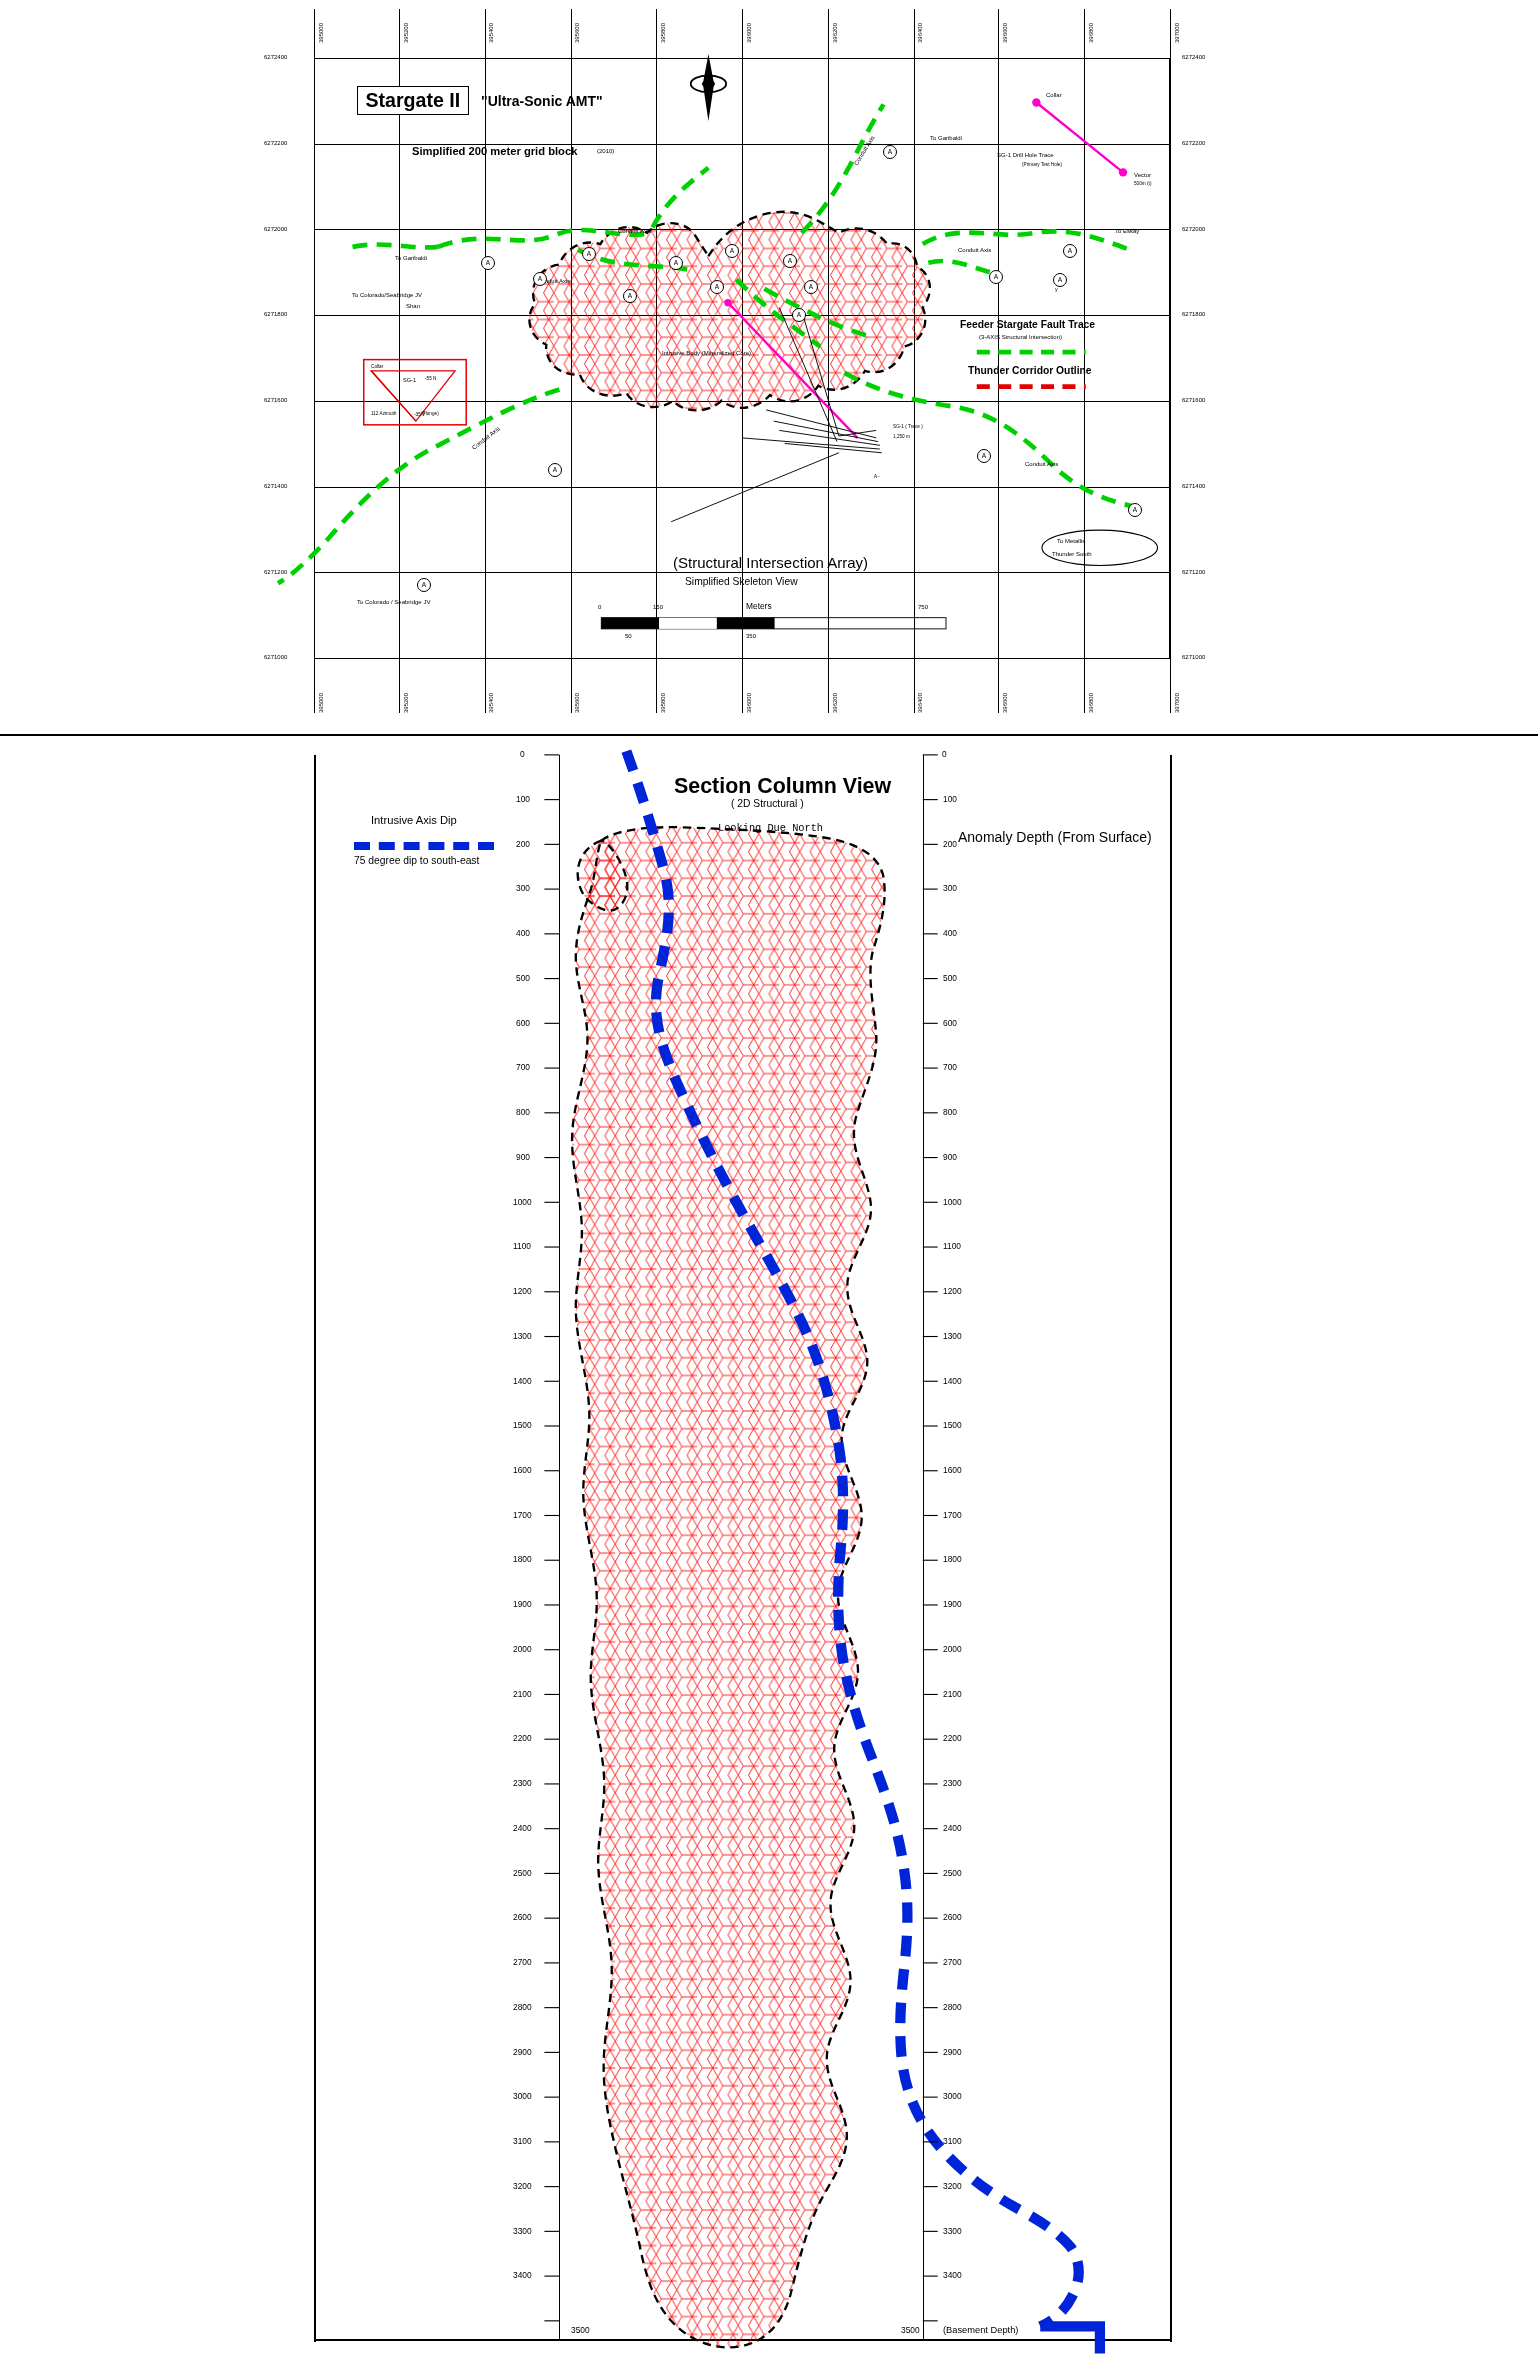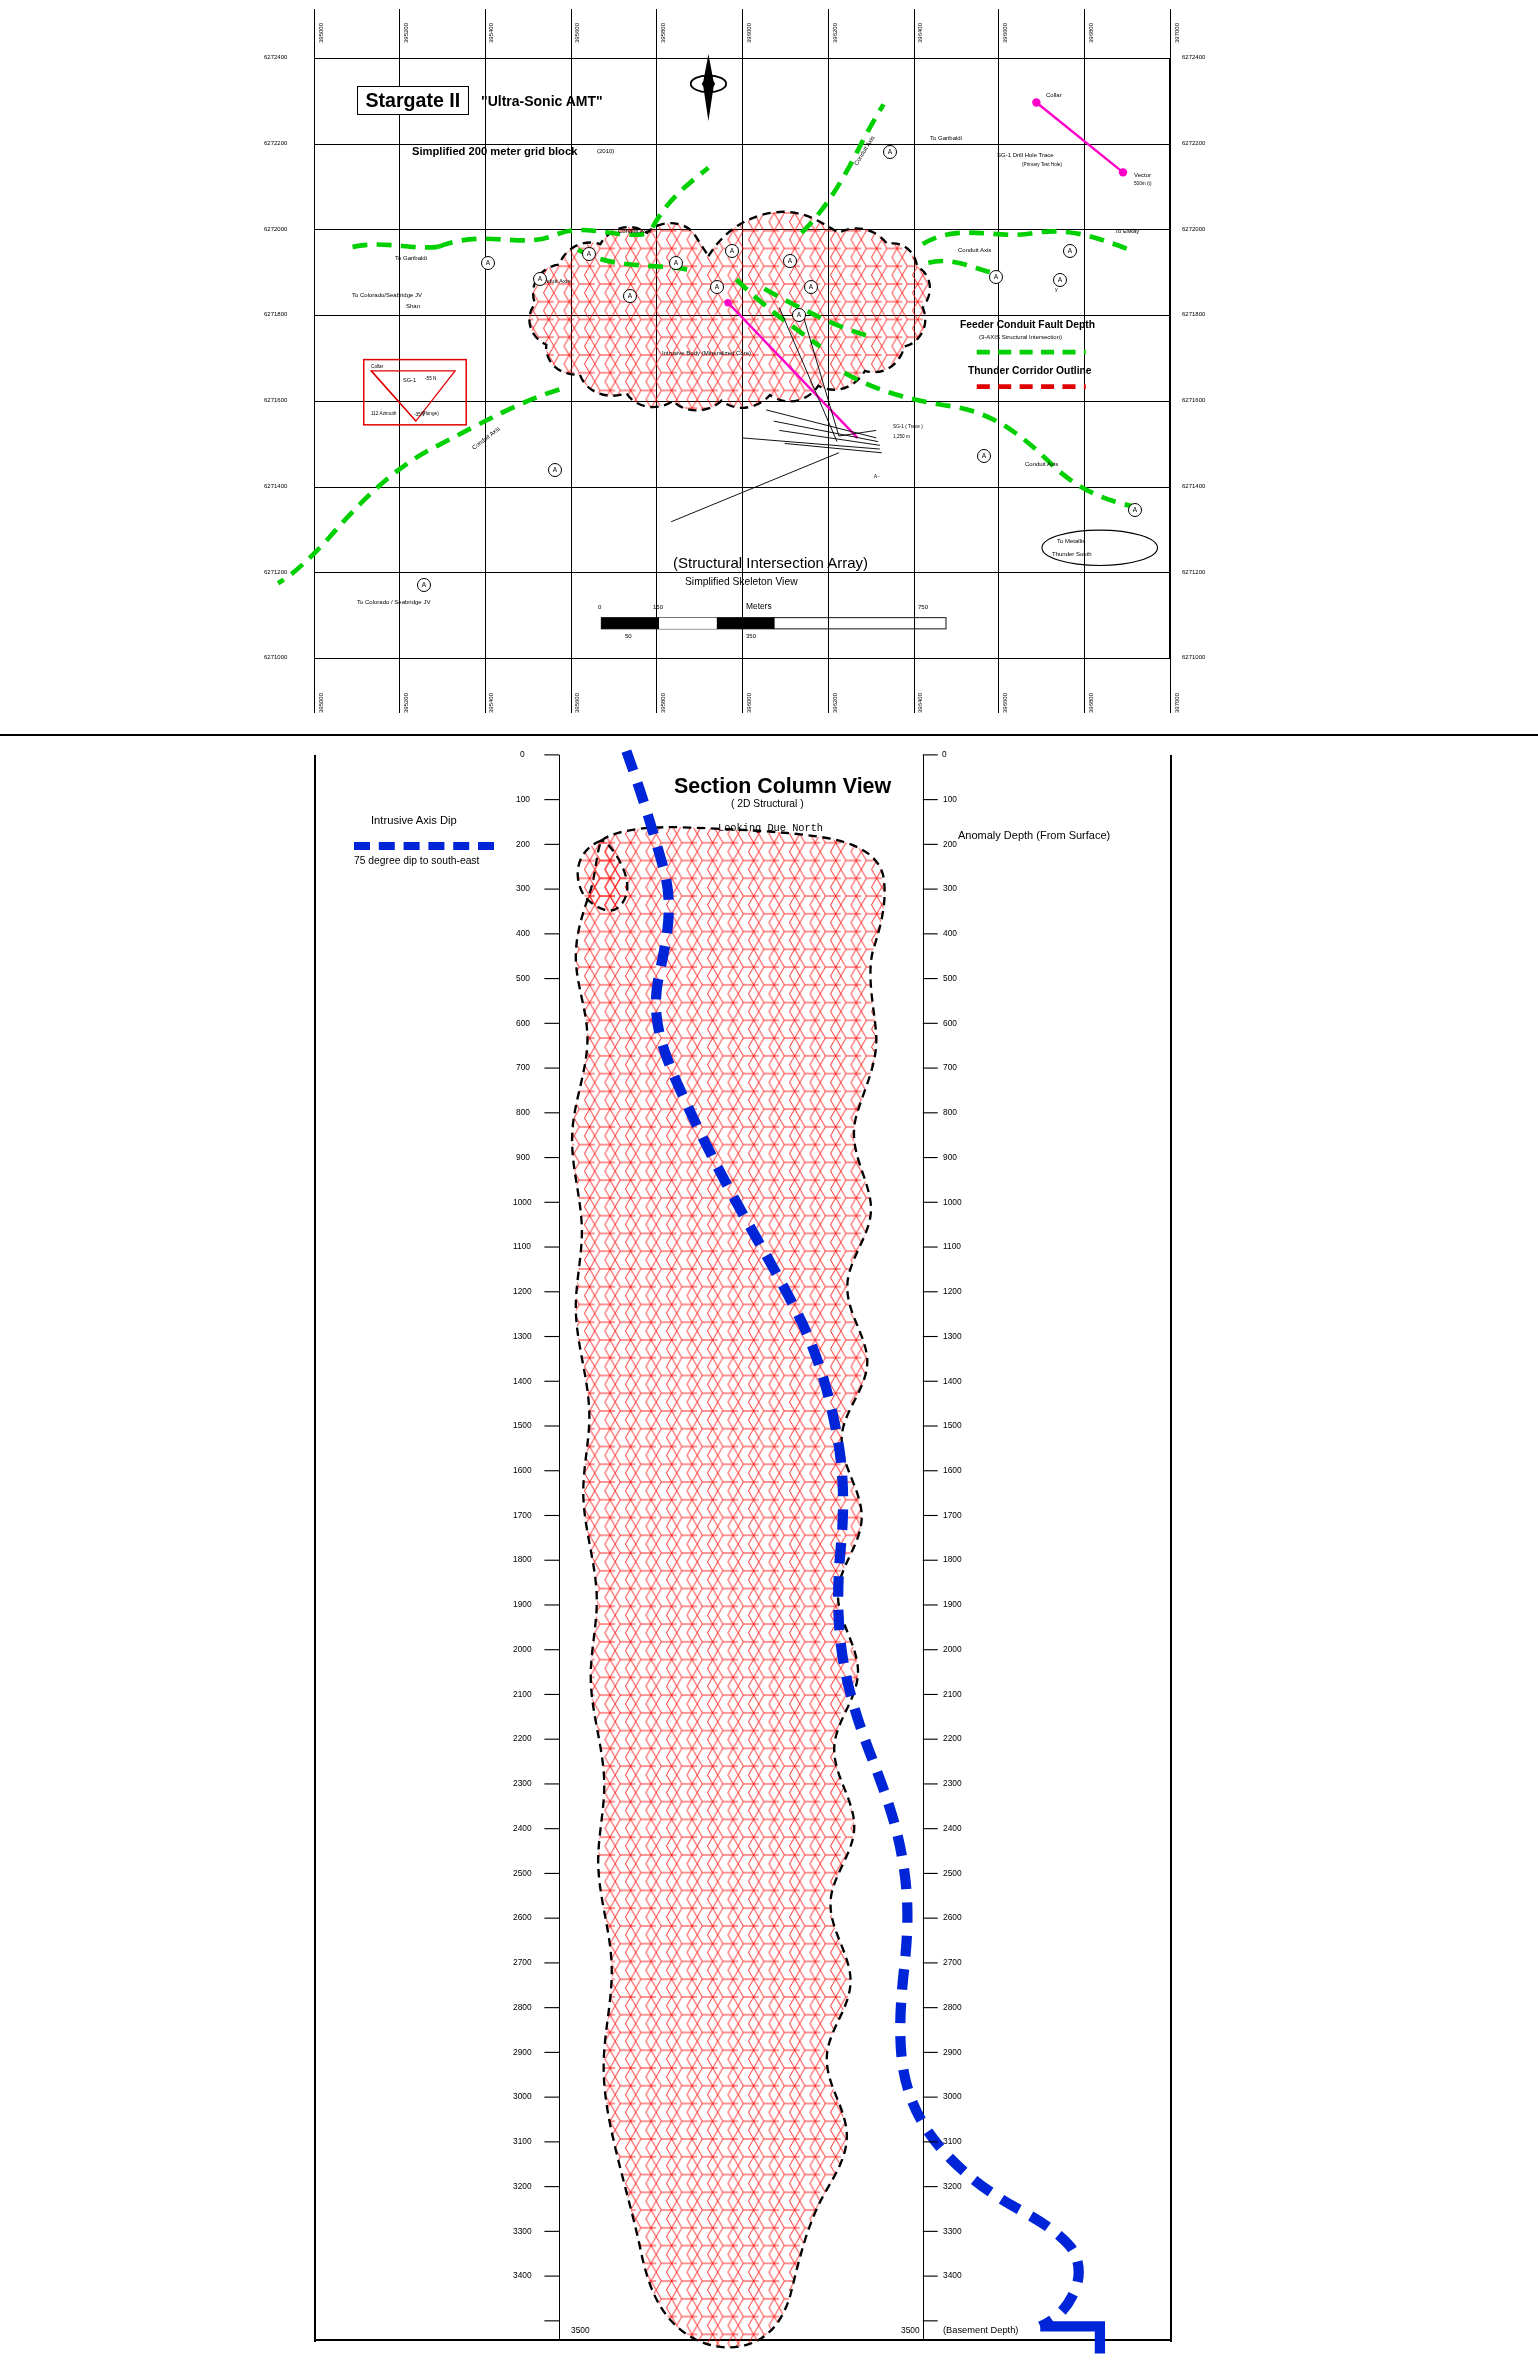--- a/index.html
+++ b/index.html
@@ -221,7 +221,7 @@
     <div class="txt xsmall" style="left:997px;top:152px;">SG-1 Drill Hole Trace</div>
     <div class="txt" style="left:1022px;top:162px;font-size:4.7px;">(Primary Test Hole)</div>
 
-    <div class="txt" style="left:960px;top:319px;font-size:10.3px;font-weight:bold;">Feeder Conduit Fault Depth</div>
+    <div class="txt" style="left:960px;top:319px;font-size:10.3px;font-weight:bold;">Feeder Stargate Fault Trace</div>
     <div class="txt xsmall" style="left:979px;top:334px;">(3-AXIS Structural Intersection)</div>
     <div class="txt" style="left:968px;top:365px;font-size:10.3px;font-weight:bold;">Thunder Corridor Outline</div>
 

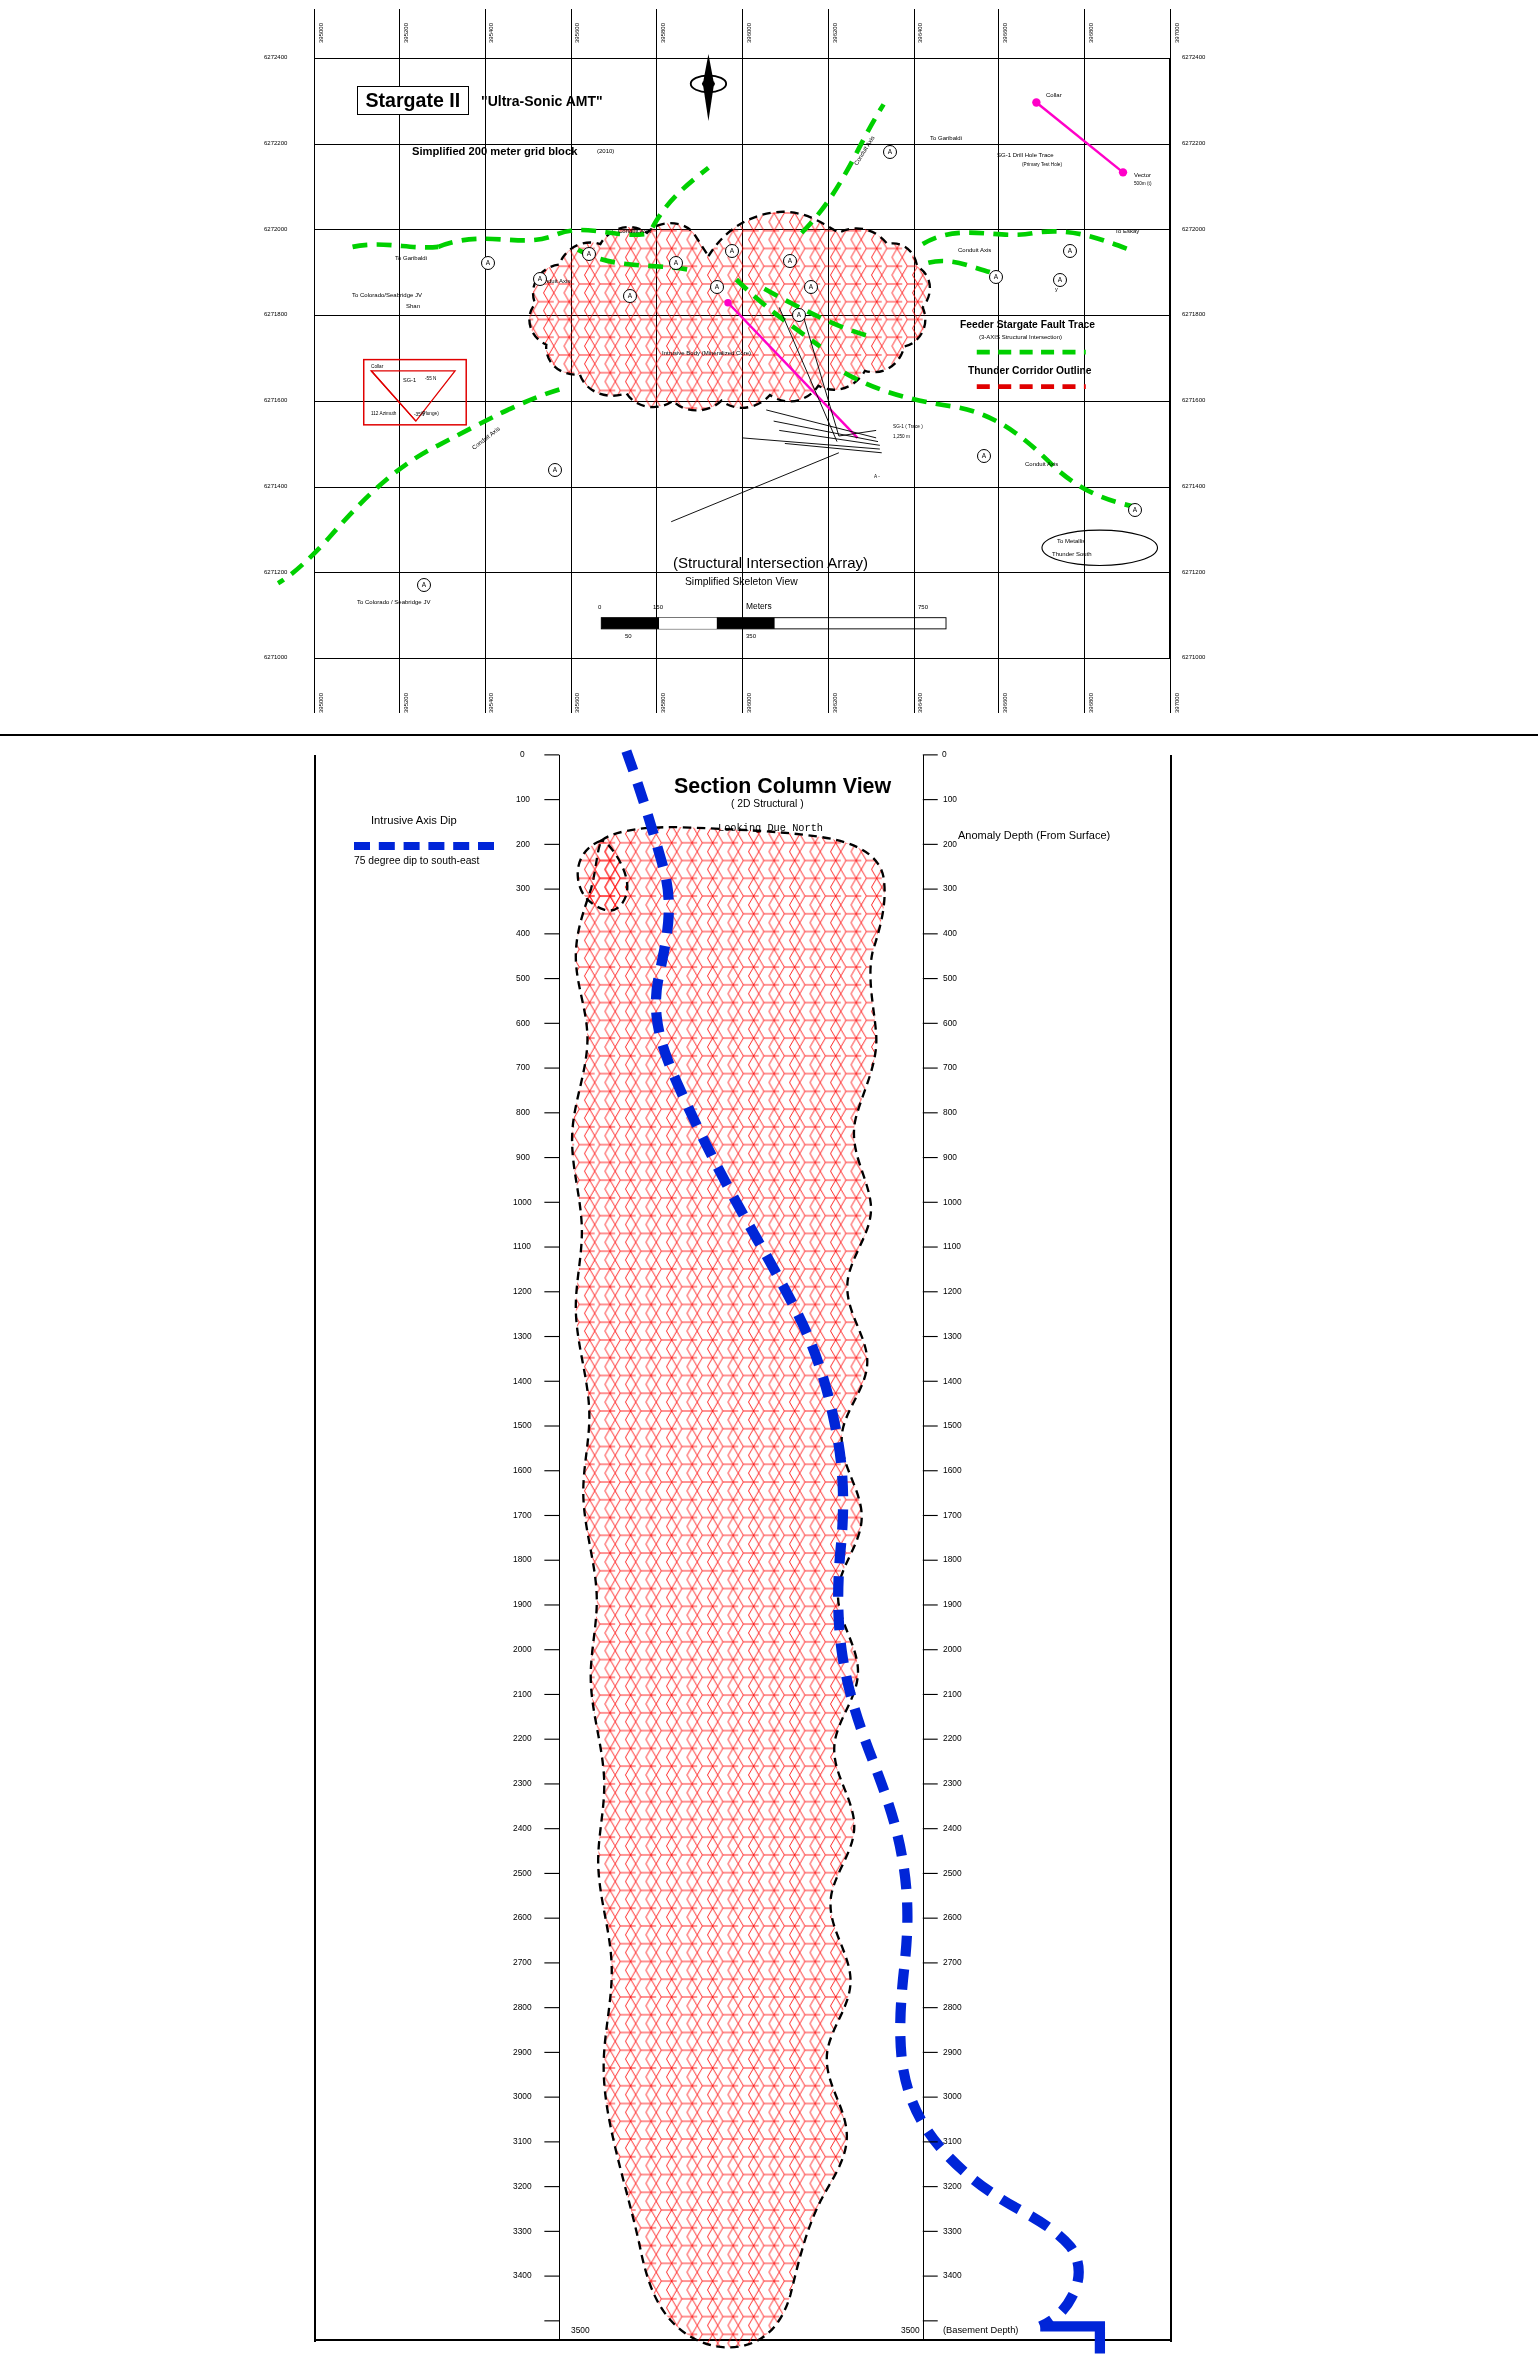--- a/index.html
+++ b/index.html
@@ -288,7 +288,7 @@
     <div class="blue-dash" style="left:354px;top:106px;width:140px;"></div>
     <div class="txt" style="left:354px;top:119px;font-size:10.3px;">75 degree dip to south-east</div>
 
-    <div class="txt" style="left:958px;top:93px;font-size:11px;">Anomaly Depth (From Surface)</div>
+    <div class="txt" style="left:958px;top:93px;font-size:14px;">Anomaly Depth (From Surface)</div>
 
     <svg width="1538" height="1641" style="position:absolute;left:0;top:0;" viewBox="0 0 1650 1760">
       <defs>

